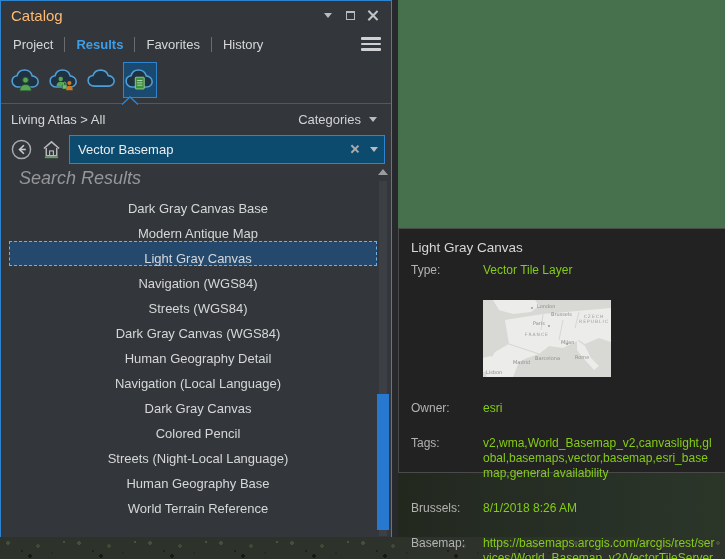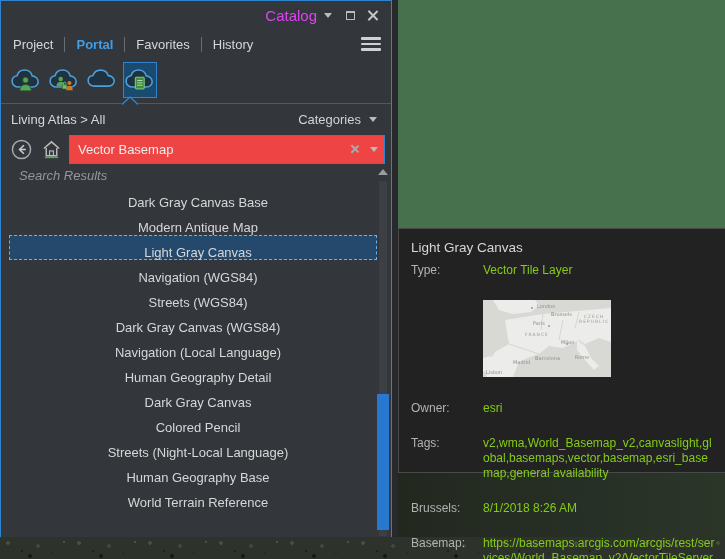--- a/index.html
+++ b/index.html
@@ -33,7 +33,7 @@
     color:#d6d7d8; font-size:13px;
   }
   .titlebar { display:flex; align-items:center; height:28px; padding:0 8px 0 10px; }
-  .title-text { color:#d946ef; font-size:15px; flex:1;text-align:right; }
+  .title-text { color:#fdba74; font-size:15px; flex:1; }
   .win-btn { width:22px; height:20px; display:flex; align-items:center; justify-content:center; cursor:default; }
   .caret-down { width:0; height:0; border-left:4px solid transparent; border-right:4px solid transparent; border-top:5px solid #b9bbbd; }
   .max-box { width:9px; height:9px; border:1.5px solid #b9bbbd; border-top-width:2.5px; }

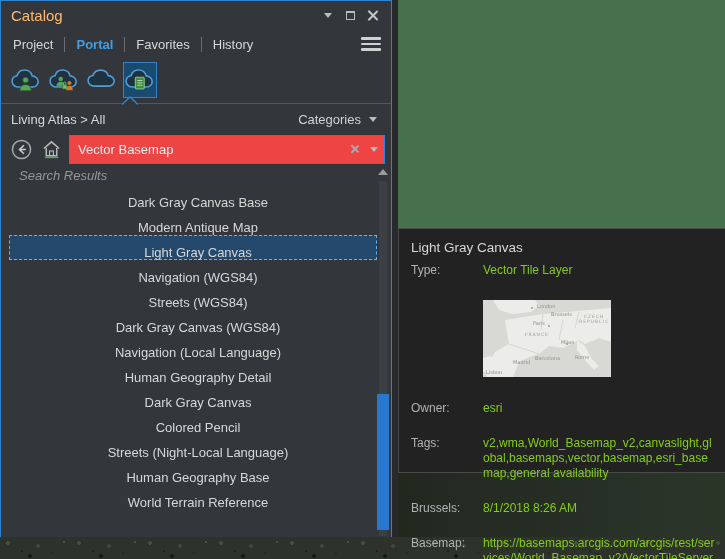--- a/index.html
+++ b/index.html
@@ -125,7 +125,7 @@
     <div class="tabrow">
       <span class="tab">Project</span>
       <span class="tab-sep"></span>
-      <span class="tab active">Portal</span>
+      <span class="tab active">Results</span>
       <span class="tab-sep"></span>
       <span class="tab">Favorites</span>
       <span class="tab-sep"></span>

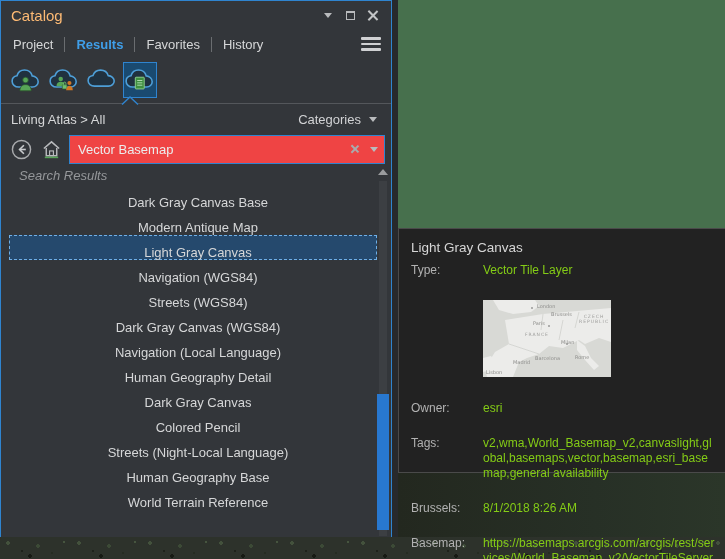--- a/index.html
+++ b/index.html
@@ -60,7 +60,7 @@
   
   .searchrow { display:flex; align-items:center; height:30px; padding:0 6px 0 8px; gap:6px; }
   .icon-btn { display:flex; align-items:center; justify-content:center; width:24px; height:24px; cursor:default; }
-  .search-box { flex:1; display:flex; align-items:center; height:29px; background:#ef4444; border:1px solid #2f84cf; }
+  .search-box { flex:1; display:flex; align-items:center; height:29px; background:#0c4a6e; border:1px solid #2f84cf; }
   .search-input { flex:1; background:transparent; border:none; outline:none; color:#ebecec; font-size:13px;
     padding:0 8px; font-family:"Liberation Sans","DejaVu Sans",sans-serif; }
   .clear-x { position:relative; width:18px; height:18px; margin-right:2px; cursor:default; }

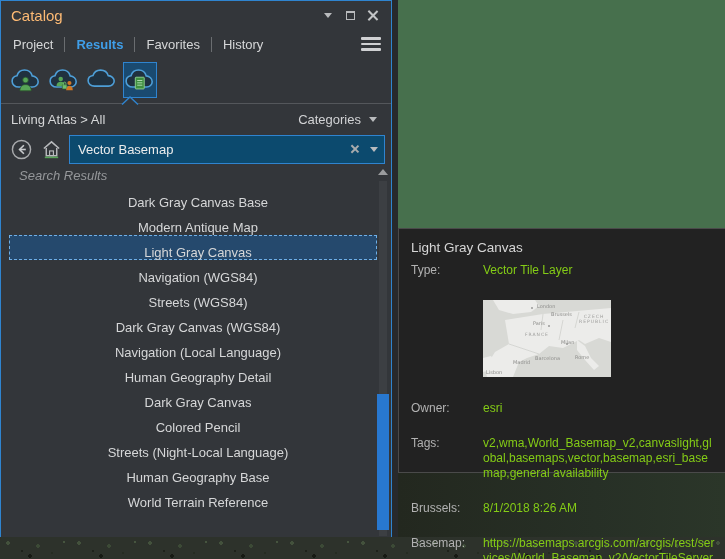--- a/index.html
+++ b/index.html
@@ -69,7 +69,7 @@
   .dd-arrow { width:16px; display:flex; justify-content:center; margin-right:2px; cursor:default; }
   
   .list { position:relative; height:372px; padding-top:3px; }
-  .list-header { font-style:italic; color:#95979a; padding:1px 0 2px 18px; font-size:13px; }
+  .list-header { font-style:italic; color:#95979a; padding:1px 0 2px 18px; font-size:18px; }
   .row { display:flex; align-items:center; height:25px; padding-left:10px; gap:9px; border:1px solid transparent;
     margin:0 14px 0 8px;flex-direction:column; }
   .row.selected { background:#25496d; border:1px dashed #6fb0e8; }

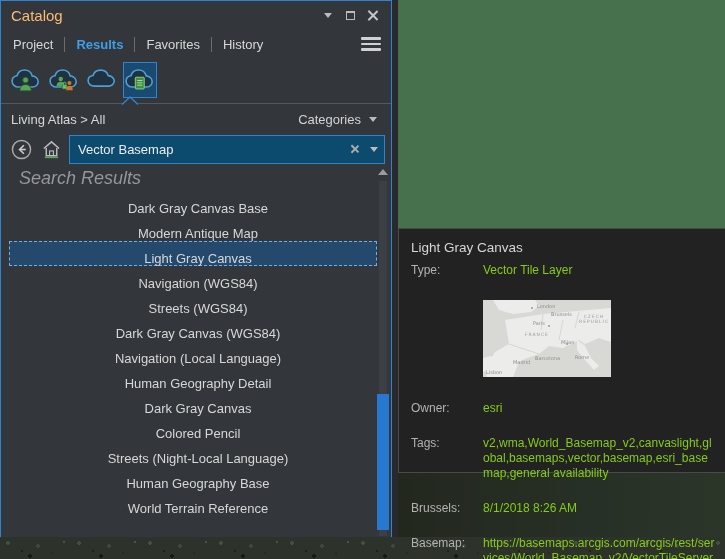--- a/index.html
+++ b/index.html
@@ -271,22 +271,22 @@
         <span class="row-label">Dark Gray Canvas (WGS84)</span>
       </div>
       <div class="row">
+        <svg width="17" height="16" viewBox="0 0 17 16">
+            <path d="M2.5,3.5 L13.5,2.2 L15,11.8 L4,13.6 Z" fill="#ddbe2e" stroke="#6b5e12" stroke-width="1"></path>
+            <rect x="5" y="5" width="2.4" height="2.4" fill="#4c441b"></rect>
+            <rect x="9.2" y="4.6" width="2.4" height="2.4" fill="#4c441b"></rect>
+            <rect x="7" y="8.6" width="2.4" height="2.4" fill="#4c441b"></rect>
+            <rect x="11" y="8.2" width="1.6" height="1.6" fill="#4c441b"></rect>
+          </svg>
+        <span class="row-label">Human Geography Detail</span>
+      </div>
+      <div class="row">
         <svg width="16" height="16" viewBox="0 0 16 16">
             <rect x="1.5" y="1.5" width="13" height="13" fill="#5a8f4f" stroke="#9aa3a8" stroke-width="1.4"></rect>
             <path d="M14.5,1.5 L14.5,11 L8,14.5 L14.5,14.5 Z" fill="#3a78c8"></path>
             <path d="M6,9 L10,4 L12,8 Z" fill="#6fae5e"></path>
           </svg>
         <span class="row-label">Navigation (Local Language)</span>
-      </div>
-      <div class="row">
-        <svg width="17" height="16" viewBox="0 0 17 16">
-            <path d="M2.5,3.5 L13.5,2.2 L15,11.8 L4,13.6 Z" fill="#ddbe2e" stroke="#6b5e12" stroke-width="1"></path>
-            <rect x="5" y="5" width="2.4" height="2.4" fill="#4c441b"></rect>
-            <rect x="9.2" y="4.6" width="2.4" height="2.4" fill="#4c441b"></rect>
-            <rect x="7" y="8.6" width="2.4" height="2.4" fill="#4c441b"></rect>
-            <rect x="11" y="8.2" width="1.6" height="1.6" fill="#4c441b"></rect>
-          </svg>
-        <span class="row-label">Human Geography Detail</span>
       </div>
       <div class="row">
         <svg width="16" height="16" viewBox="0 0 16 16">

